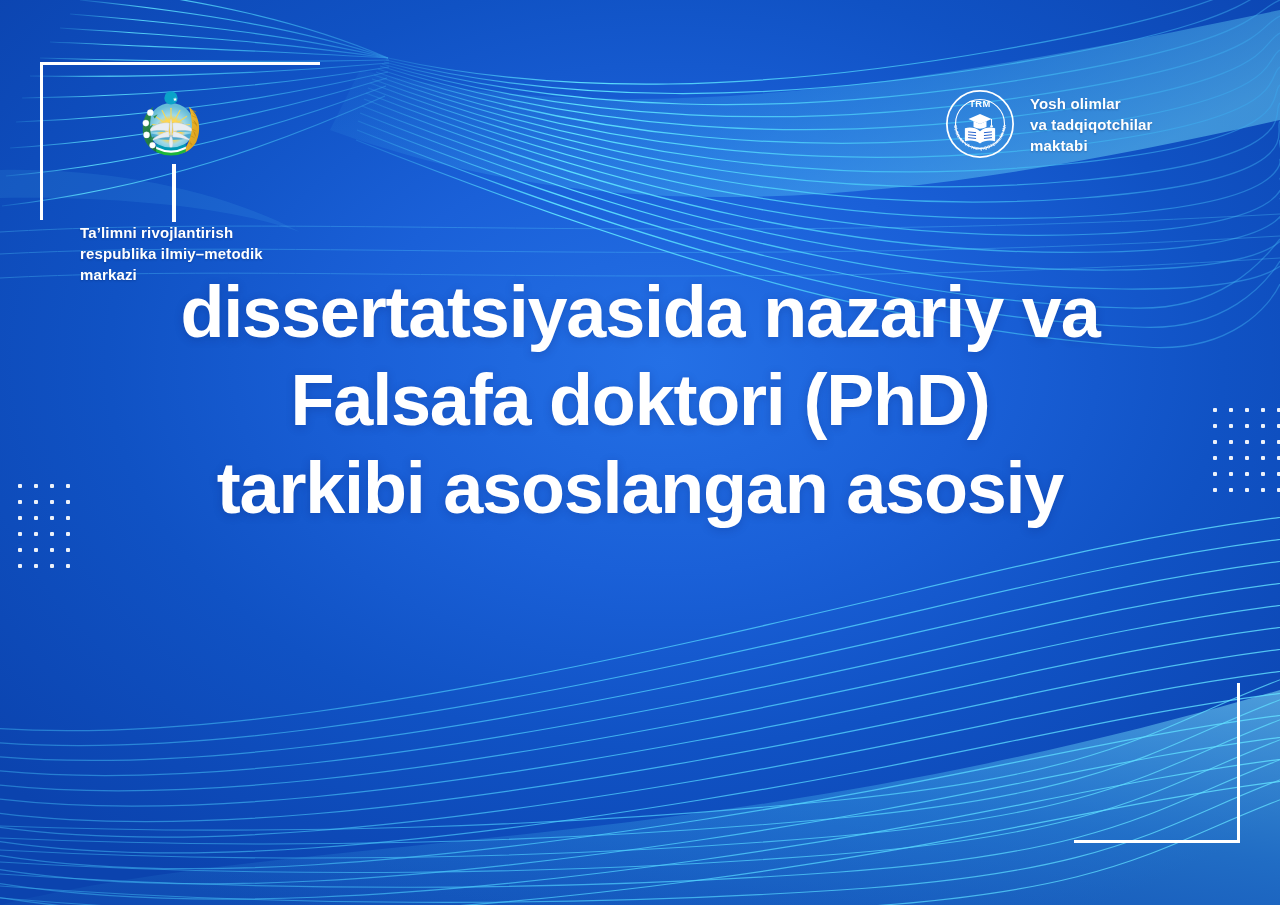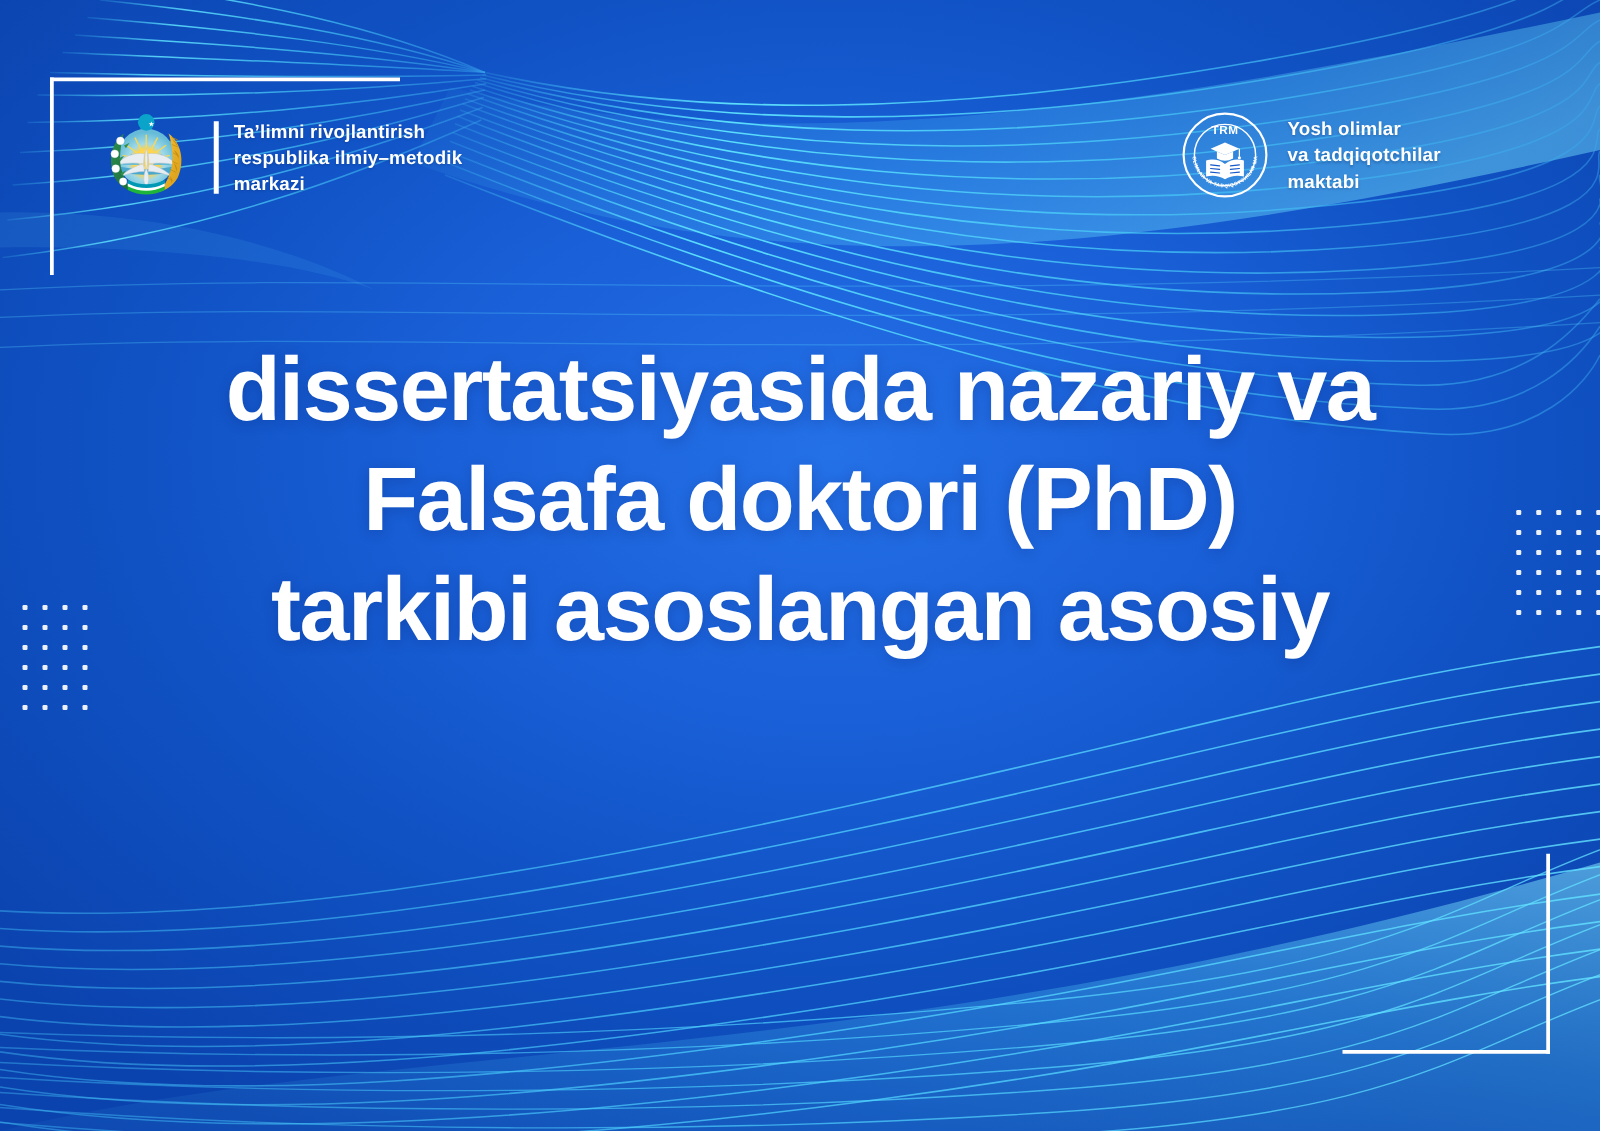--- a/index.html
+++ b/index.html
@@ -45,7 +45,7 @@
 
   
   .hdr{ position:absolute; display:flex; align-items:center; }
-  .hdr-left{ left:80px; top:88px; }
+  .hdr-left{ left:80px; top:88px;flex-direction:column; }
   .hdr-right{ left:944px; top:88px; }
 
   .emblem-wrap{ width:74px; height:76px; flex:0 0 auto; }

